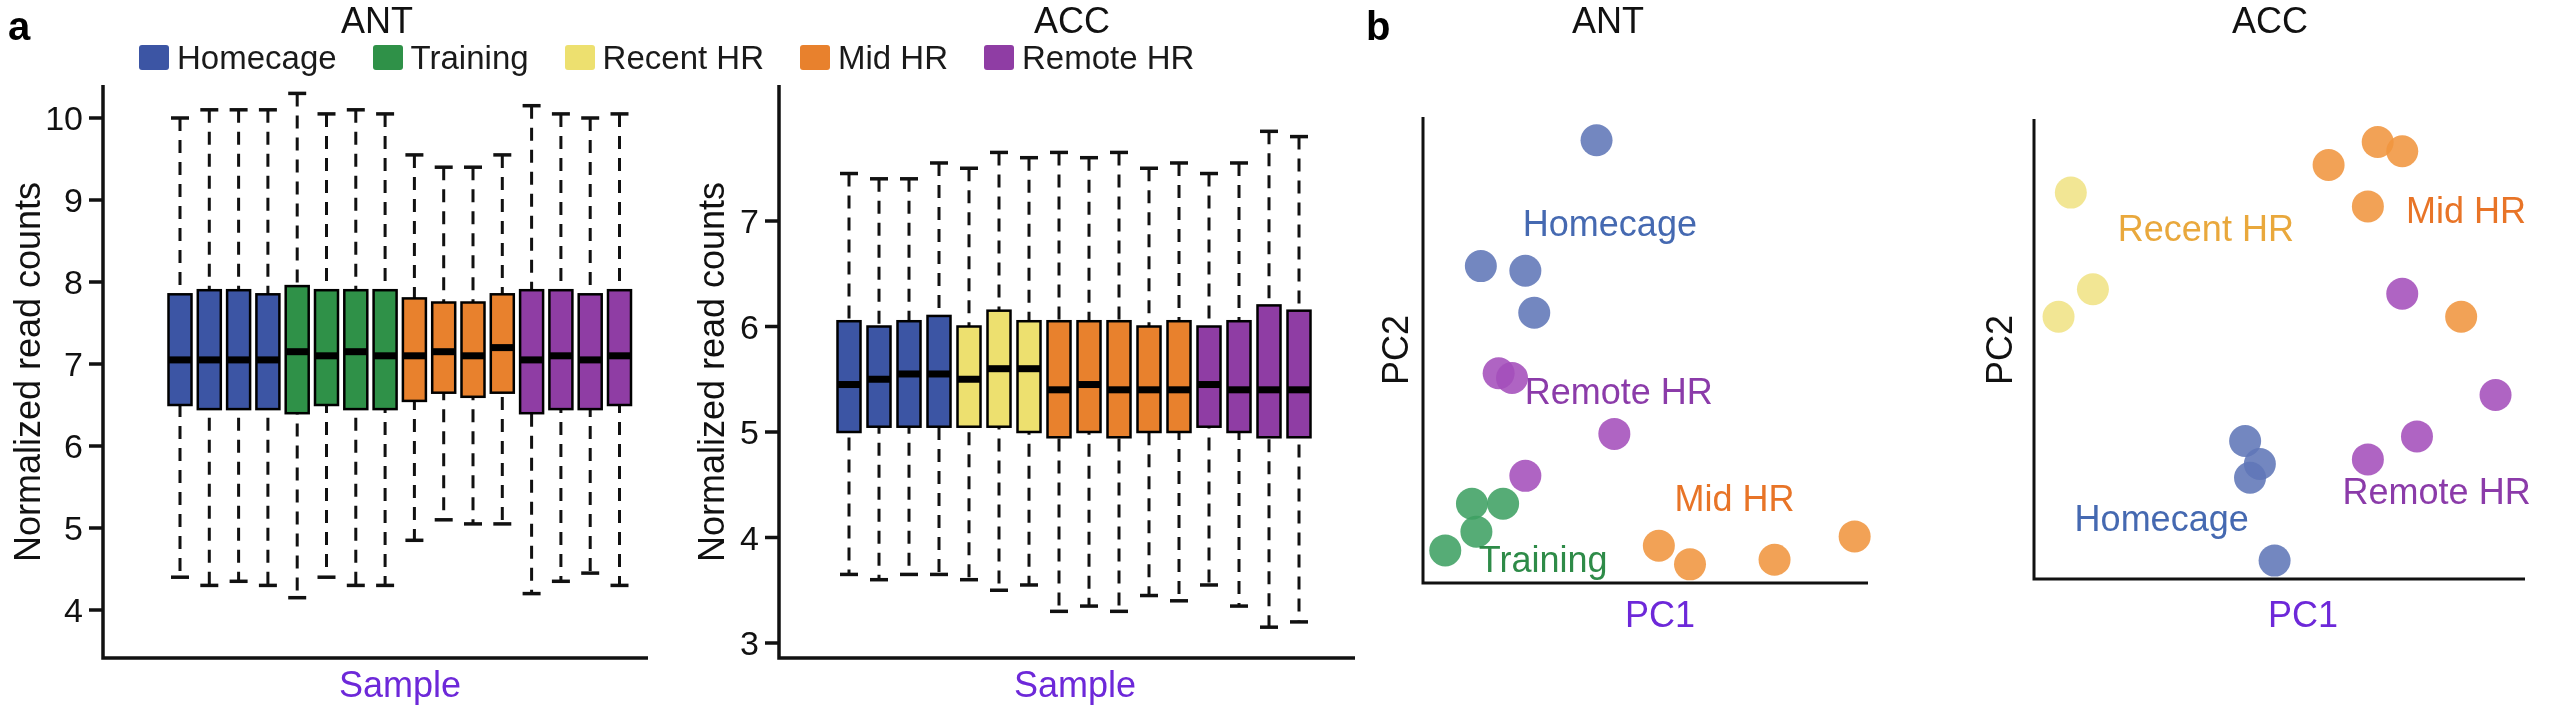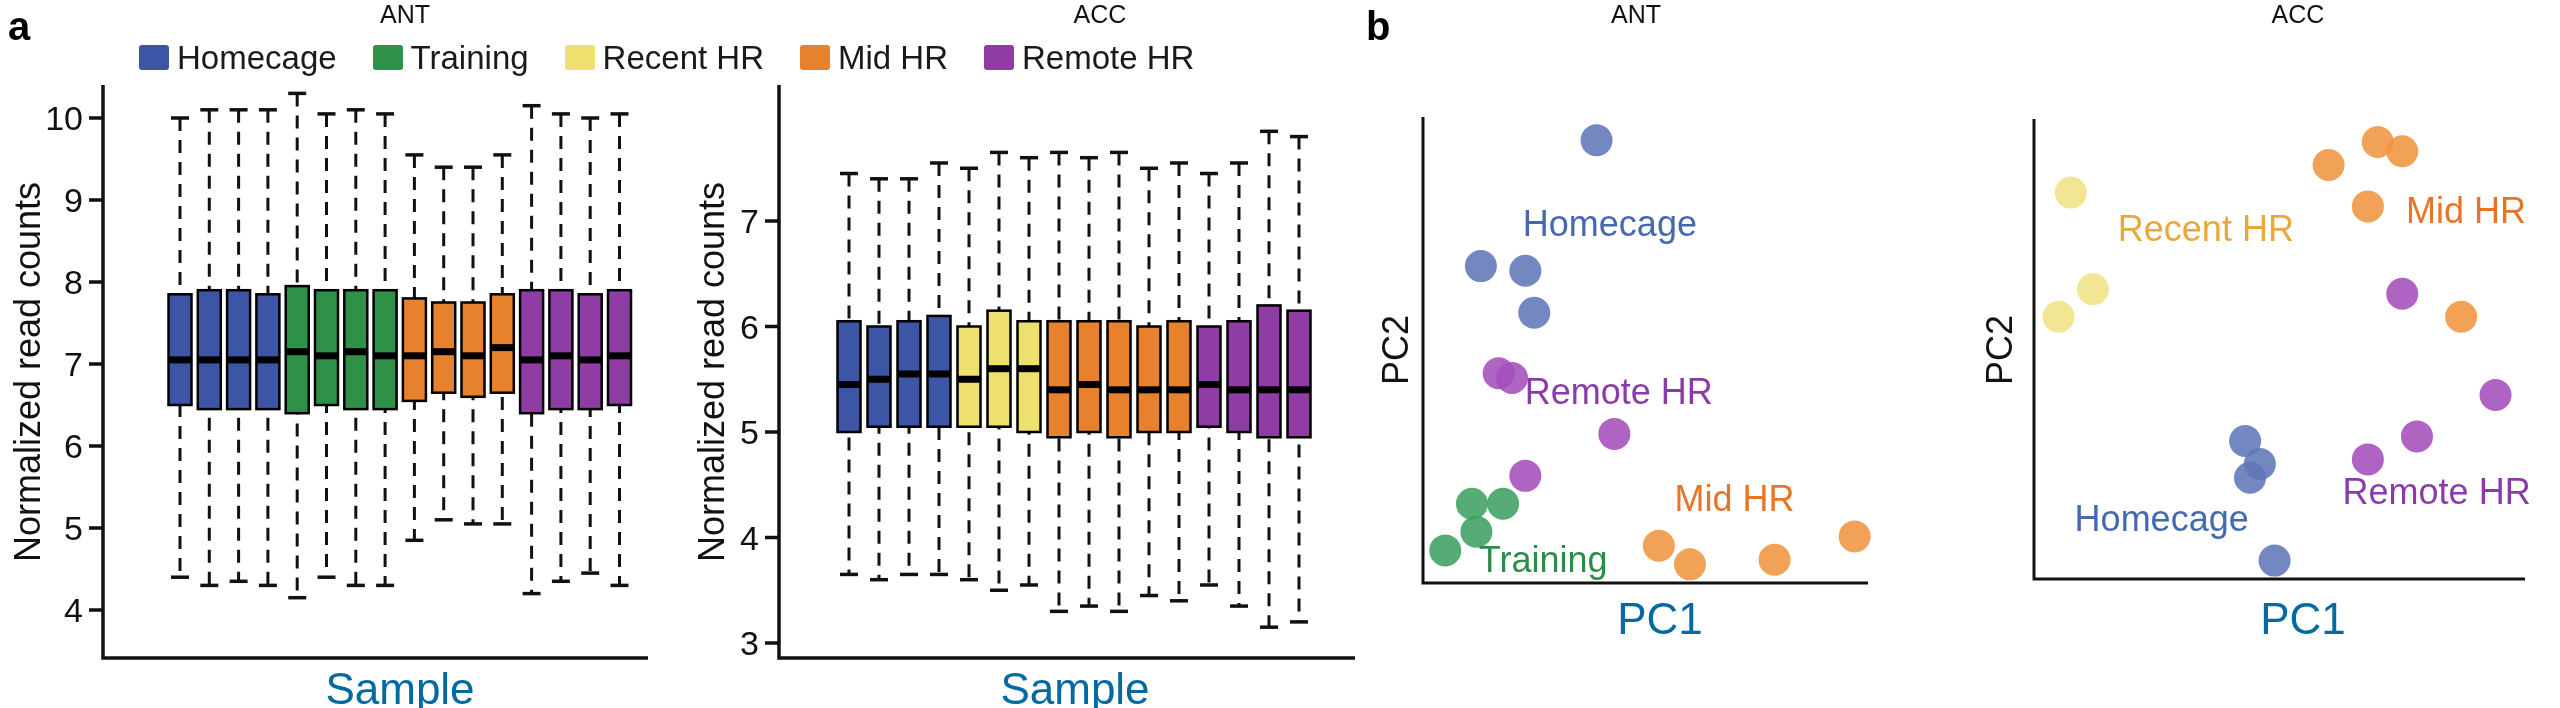--- a/index.html
+++ b/index.html
@@ -7,7 +7,7 @@
        font-family:"Liberation Sans", sans-serif;color:#111;}
   .abs{position:absolute;white-space:nowrap;}
   .panel-letter{font-size:40px;font-weight:bold;color:#000;}
-  .chart-title{font-size:25px;color:#111;transform:translateX(-50%);margin-left:28px;}
+  .chart-title{font-size:36px;color:#111;transform:translateX(-50%);}
   .axis-xlabel{font-size:44px;color:#0369a1;transform:translateX(-50%);}
   .axis-ylabel{font-size:36px;color:#111;transform:translate(-50%,-50%) rotate(-90deg);}
   .cluster-label{font-size:36px;transform:translate(-50%,-50%);}

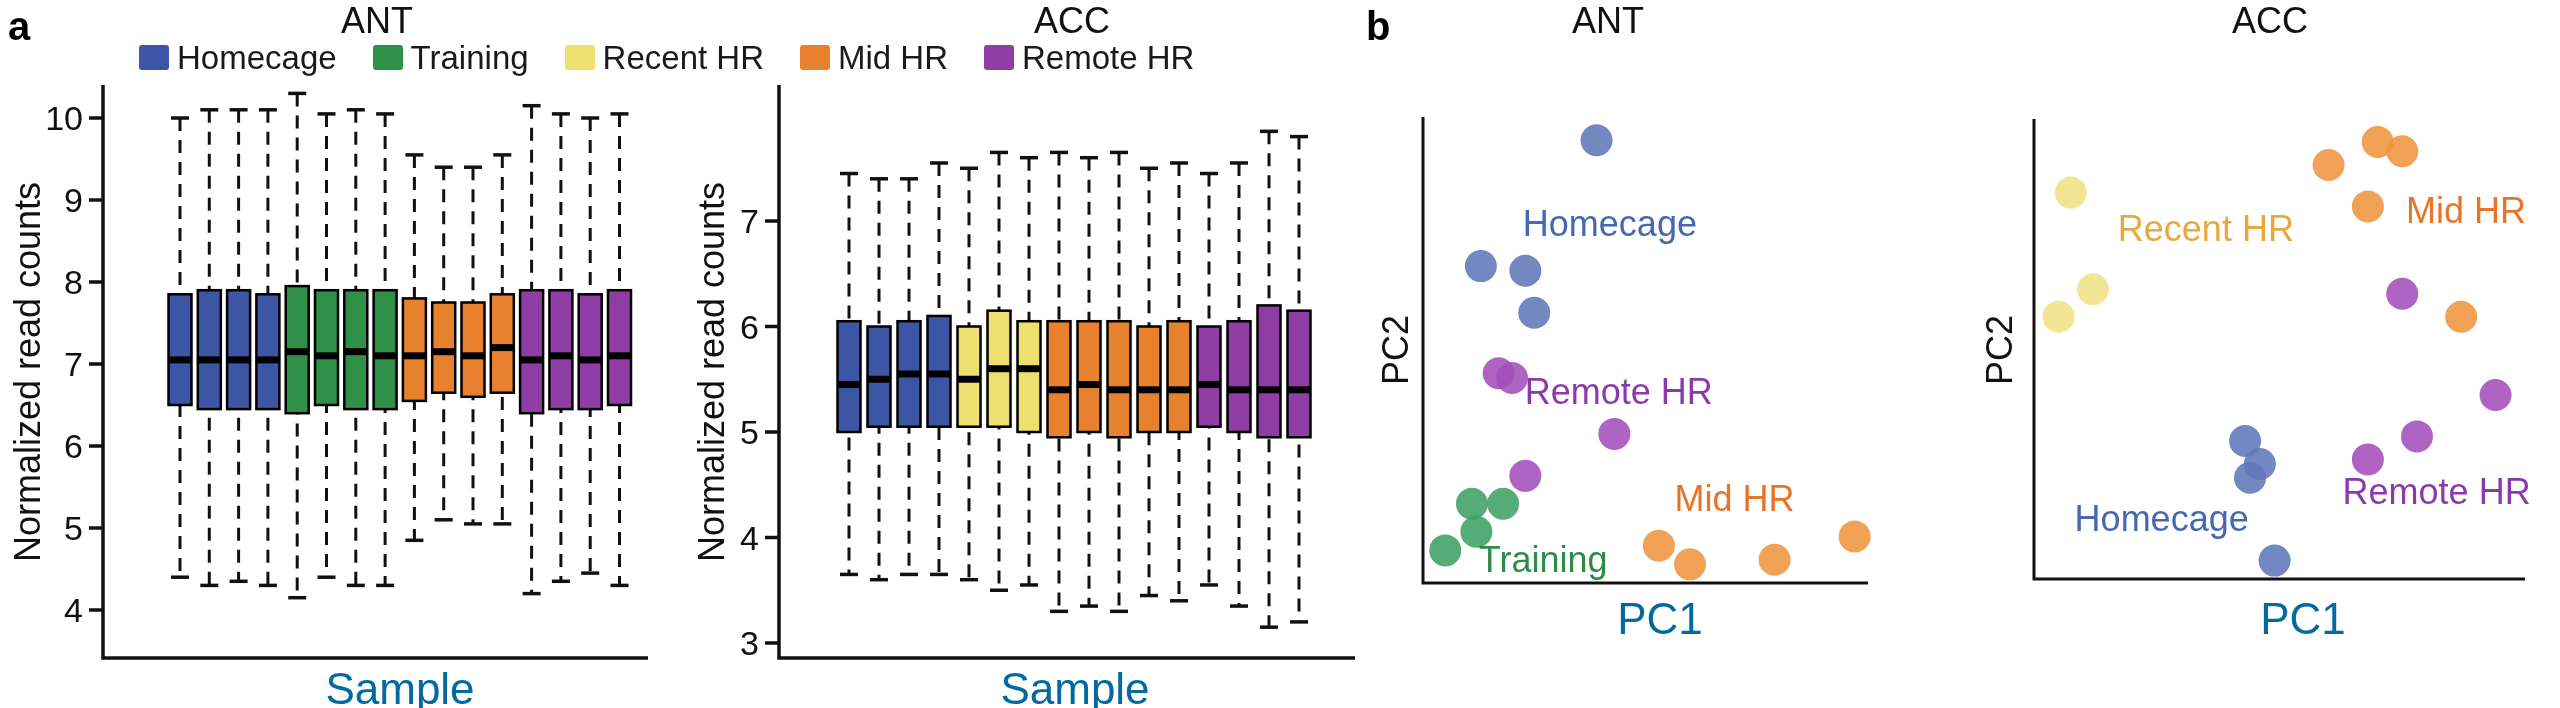--- a/index.html
+++ b/index.html
@@ -8,7 +8,7 @@
   .abs{position:absolute;white-space:nowrap;}
   .panel-letter{font-size:40px;font-weight:bold;color:#000;}
   .chart-title{font-size:36px;color:#111;transform:translateX(-50%);}
-  .axis-xlabel{font-size:44px;color:#0369a1;transform:translateX(-50%);}
+  .axis-xlabel{font-size:36px;color:#6d28d9;transform:translateX(-50%);}
   .axis-ylabel{font-size:36px;color:#111;transform:translate(-50%,-50%) rotate(-90deg);}
   .cluster-label{font-size:36px;transform:translate(-50%,-50%);}
   #legend{position:absolute;left:139px;top:41px;display:flex;align-items:center;gap:36px;}

